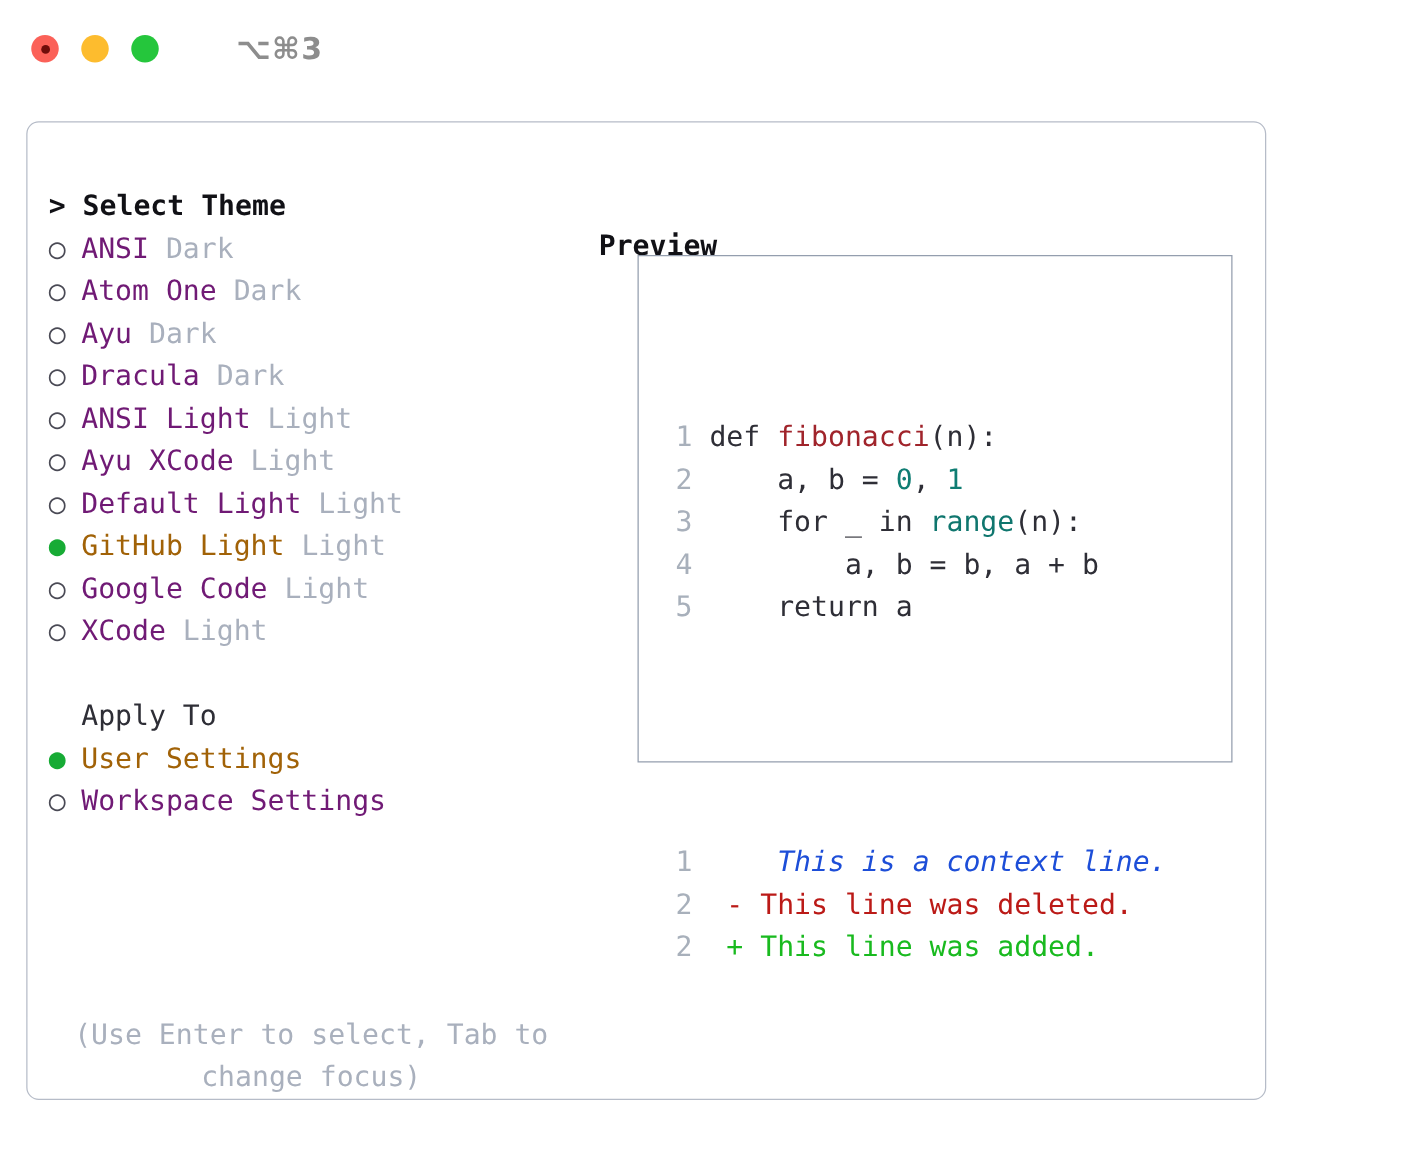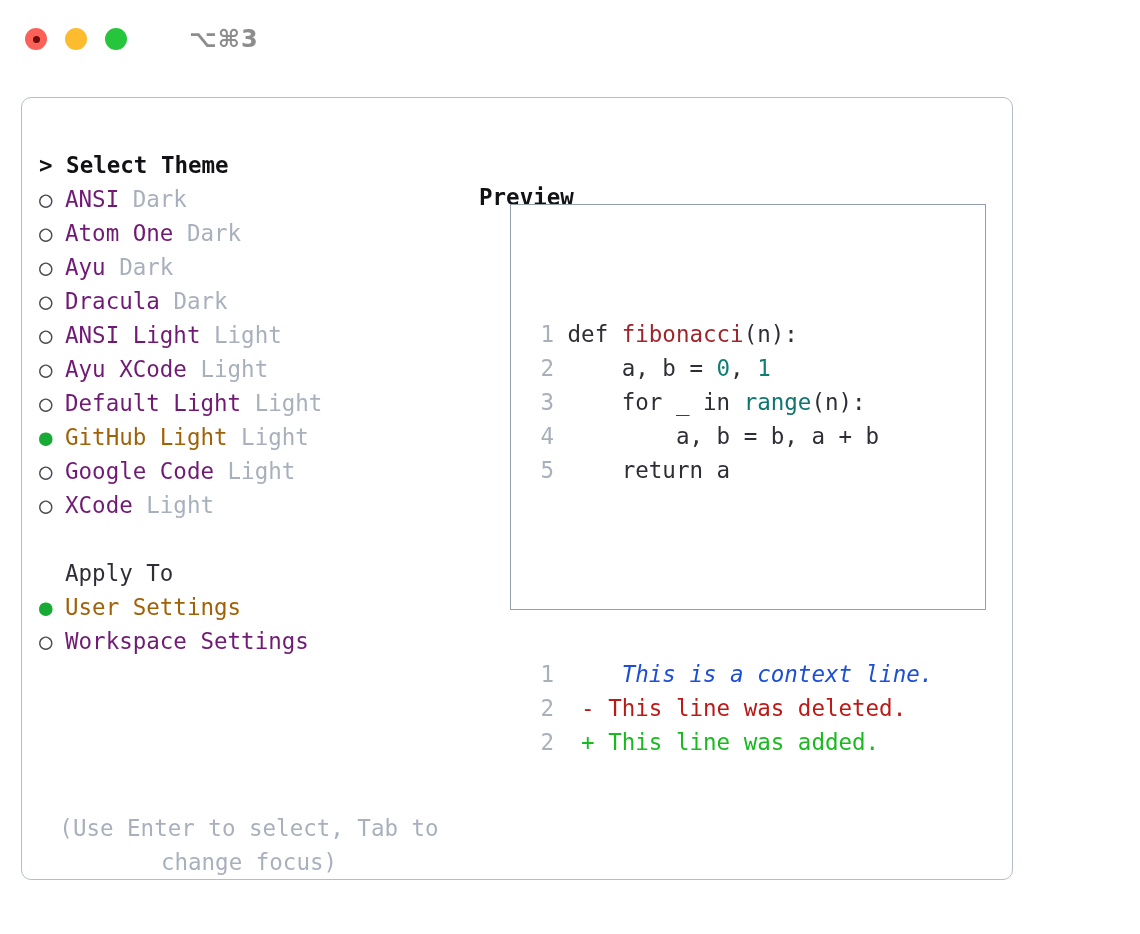--- a/index.html
+++ b/index.html
@@ -154,7 +154,7 @@
   #code {
     position: absolute;
     left: 21px;
-    top: 44px;
+    top: 60px;
     font-size: 22.5px;
     line-height: 34px;
     white-space: pre;

